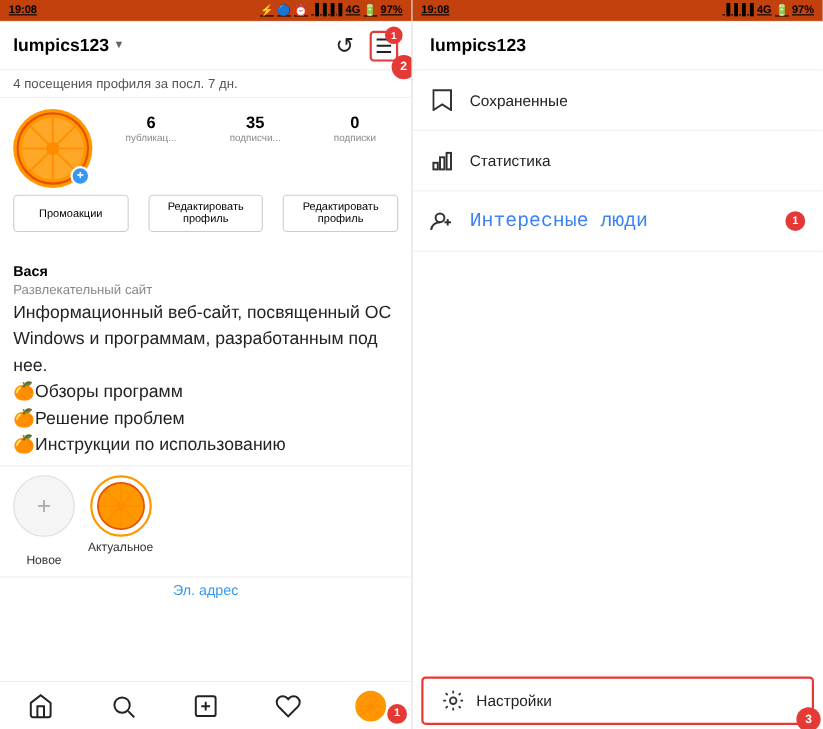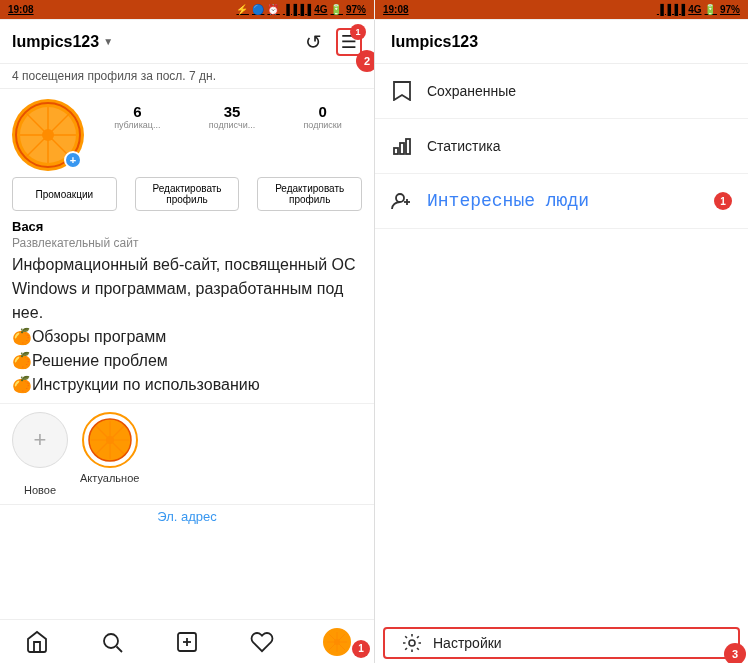--- a/index.html
+++ b/index.html
@@ -110,7 +110,7 @@
         <button style="flex:1;border:1px solid #ccc;border-radius:4px;padding:5px 3px;font-size:10px;background:#fff;cursor:pointer;font-weight:500;">Редактировать профиль</button>
       </div>
 
-      <div style="padding:0 12px 6px;">
+      <div style="padding:0 12px 6px;margin-top:20px;">
         <div style="font-weight:700;font-size:13px;margin-bottom:2px;">Вася</div>
         <div style="font-size:12px;color:#888;margin-bottom:3px;">Развлекательный сайт</div>
         <div style="font-size:16px;line-height:1.5;color:#222;">

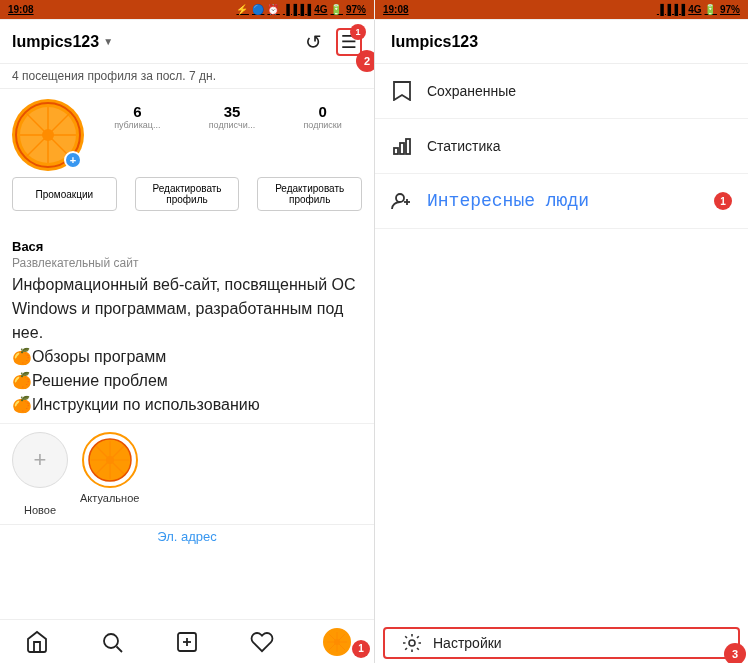--- a/index.html
+++ b/index.html
@@ -237,7 +237,7 @@
 
       <div style="flex:1;"></div>
 
-      <div style="padding:10px 16px;border-top:1px solid #eee;display:flex;align-items:center;gap:10px;cursor:pointer;height:32px;border:2px solid #e53935;border-radius:4px;margin:4px 8px;position:relative;">
+      <div style="padding:10px 16px;border-top:1px solid #eee;display:flex;align-items:center;gap:10px;cursor:pointer;height:44px;border:2px solid #e53935;border-radius:4px;margin:4px 8px;position:relative;">
         <div style="width:22px;height:22px;display:flex;align-items:center;justify-content:center;">
           <svg width="20" height="20" viewBox="0 0 20 20" fill="none" stroke="#333" stroke-width="1.6">
             <circle cx="10" cy="10" r="3"></circle>

